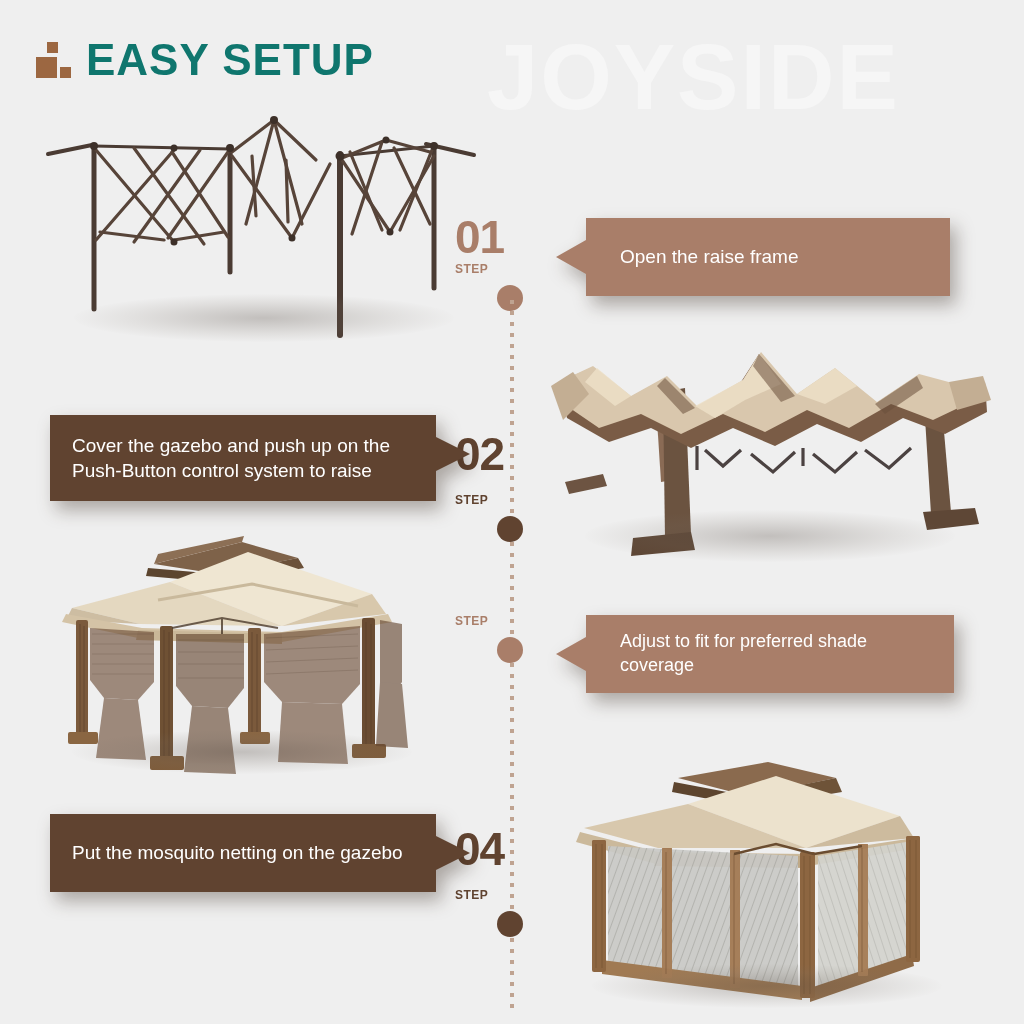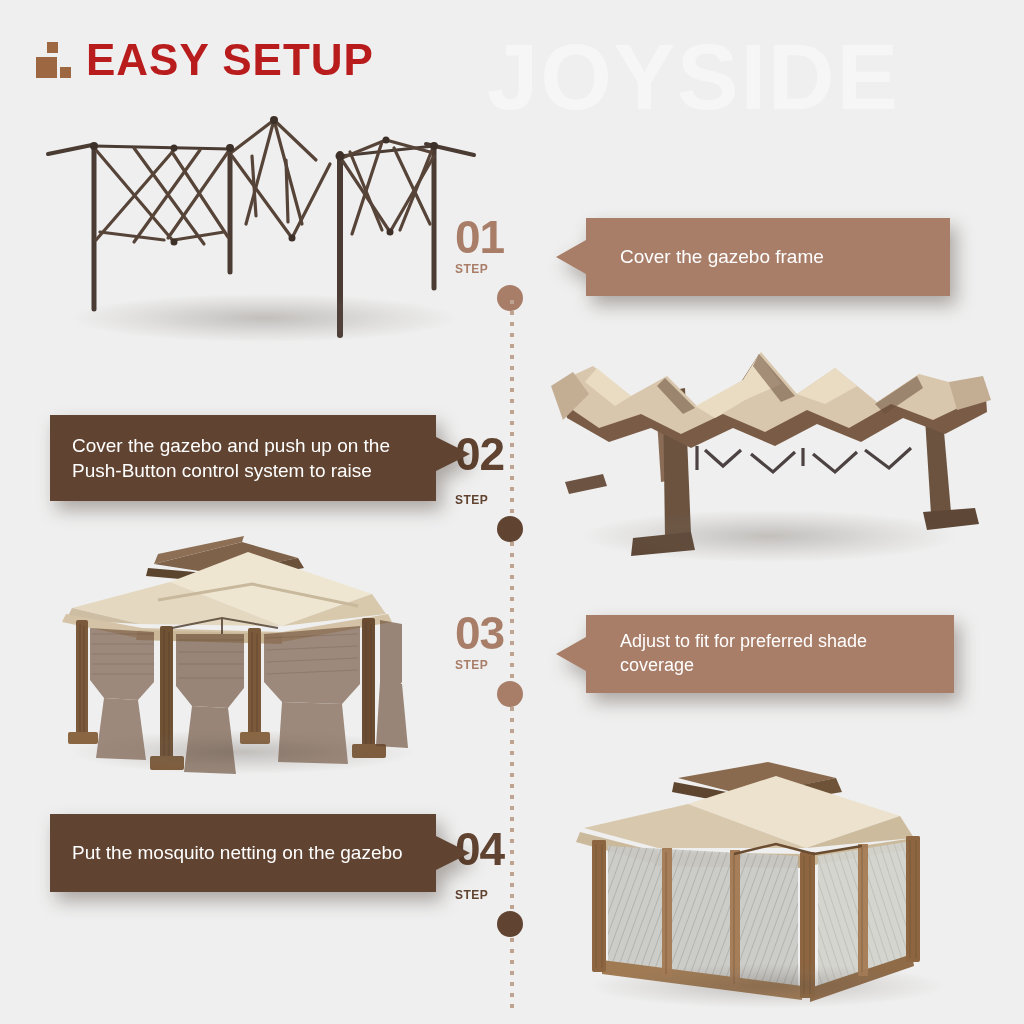--- a/index.html
+++ b/index.html
@@ -30,7 +30,7 @@
   .logo-sq-small { left:24px; top:25px; width:11px; height:11px; }
   .title{
     font-size:44px; font-weight:700; letter-spacing:1px;
-    color:#b91c1c; line-height:1;
+    color:#0f766e; line-height:1;
   }
 
   

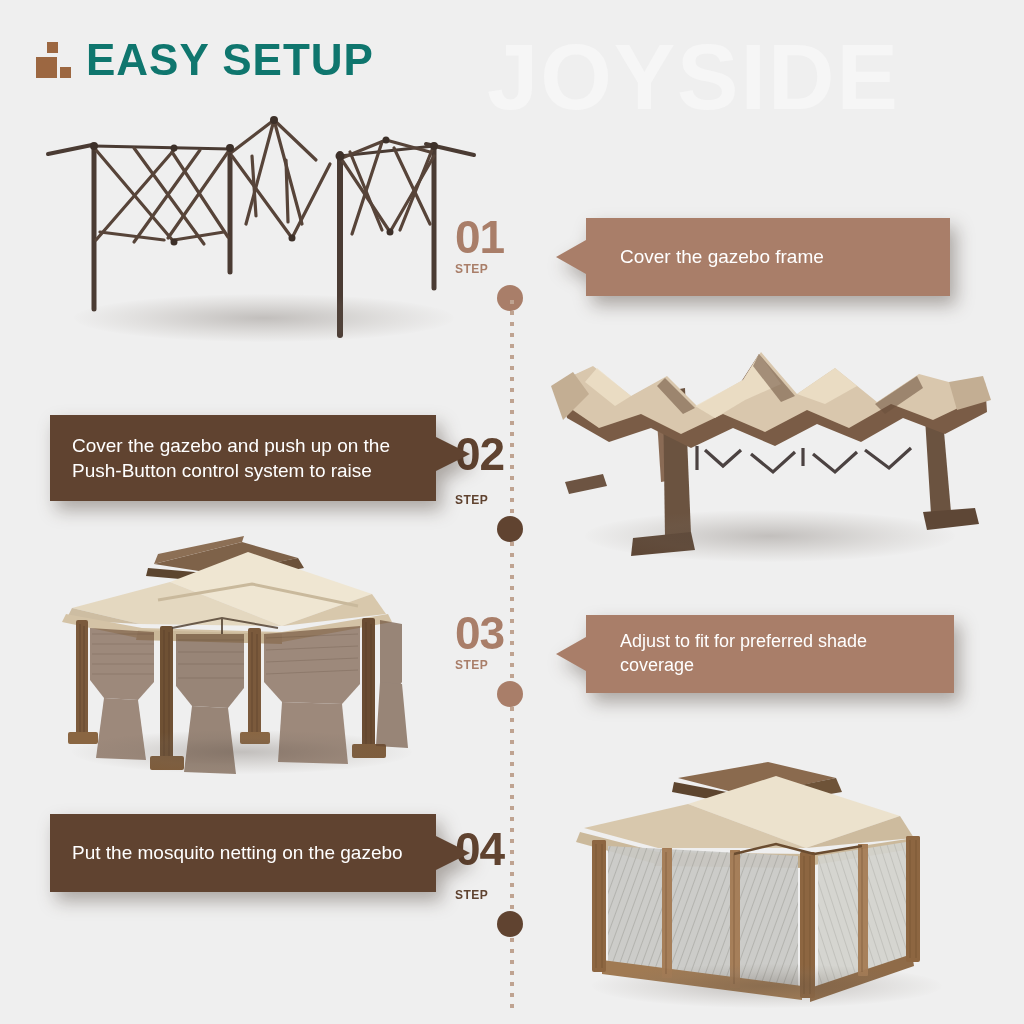--- a/index.html
+++ b/index.html
@@ -172,7 +172,7 @@
   <div class="banner point-left tint-light" style="left:556px; top:218px; width:394px;">
     <div class="body">
       <div class="shape"></div>
-      <div class="txt">Cover the gazebo frame</div>
+      <div class="txt">Open the raise frame</div>
     </div>
   </div>
 

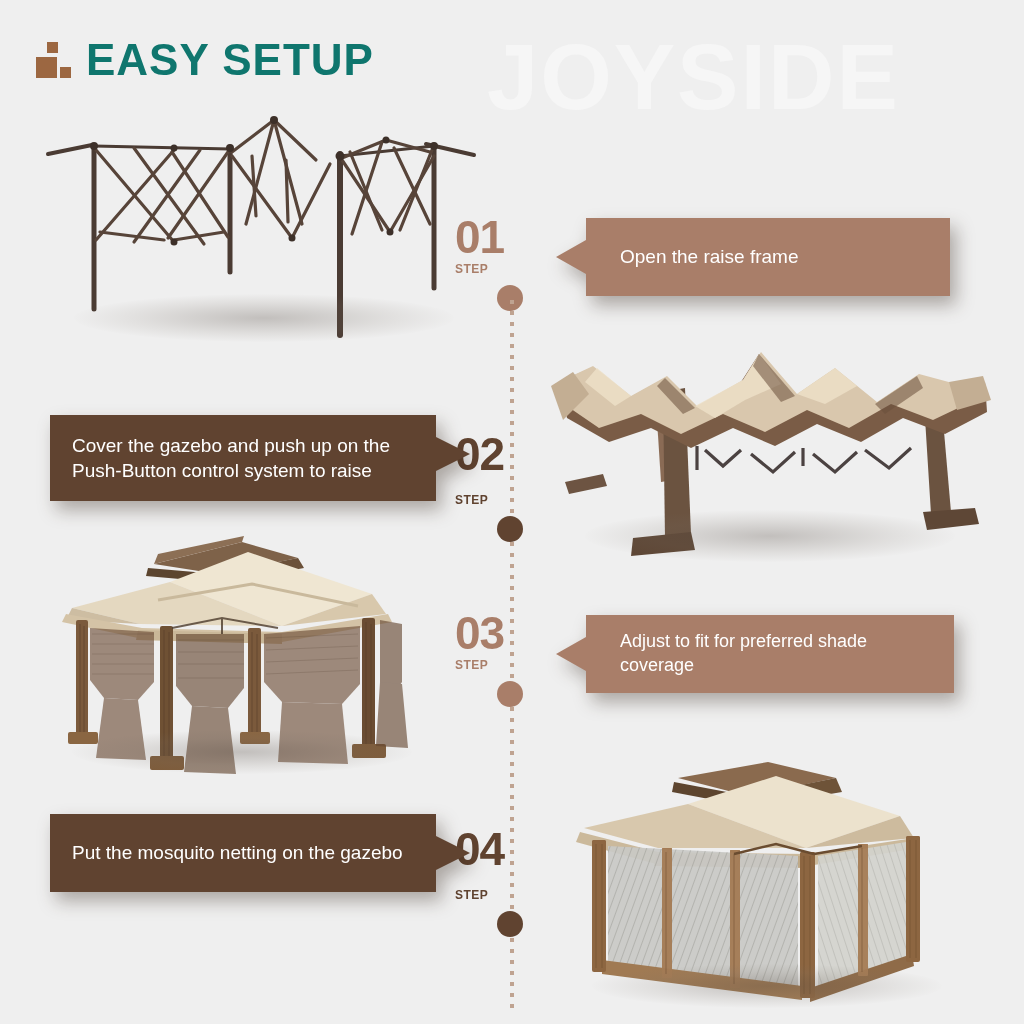--- a/index.html
+++ b/index.html
@@ -306,7 +306,6 @@
   </div>
 
   <div class="step-marker tone-light" style="left:455px; top:612px;">
-    <div class="step-num">03</div>
     <div class="step-word">STEP</div>
     <div class="step-dot"></div>
   </div>

